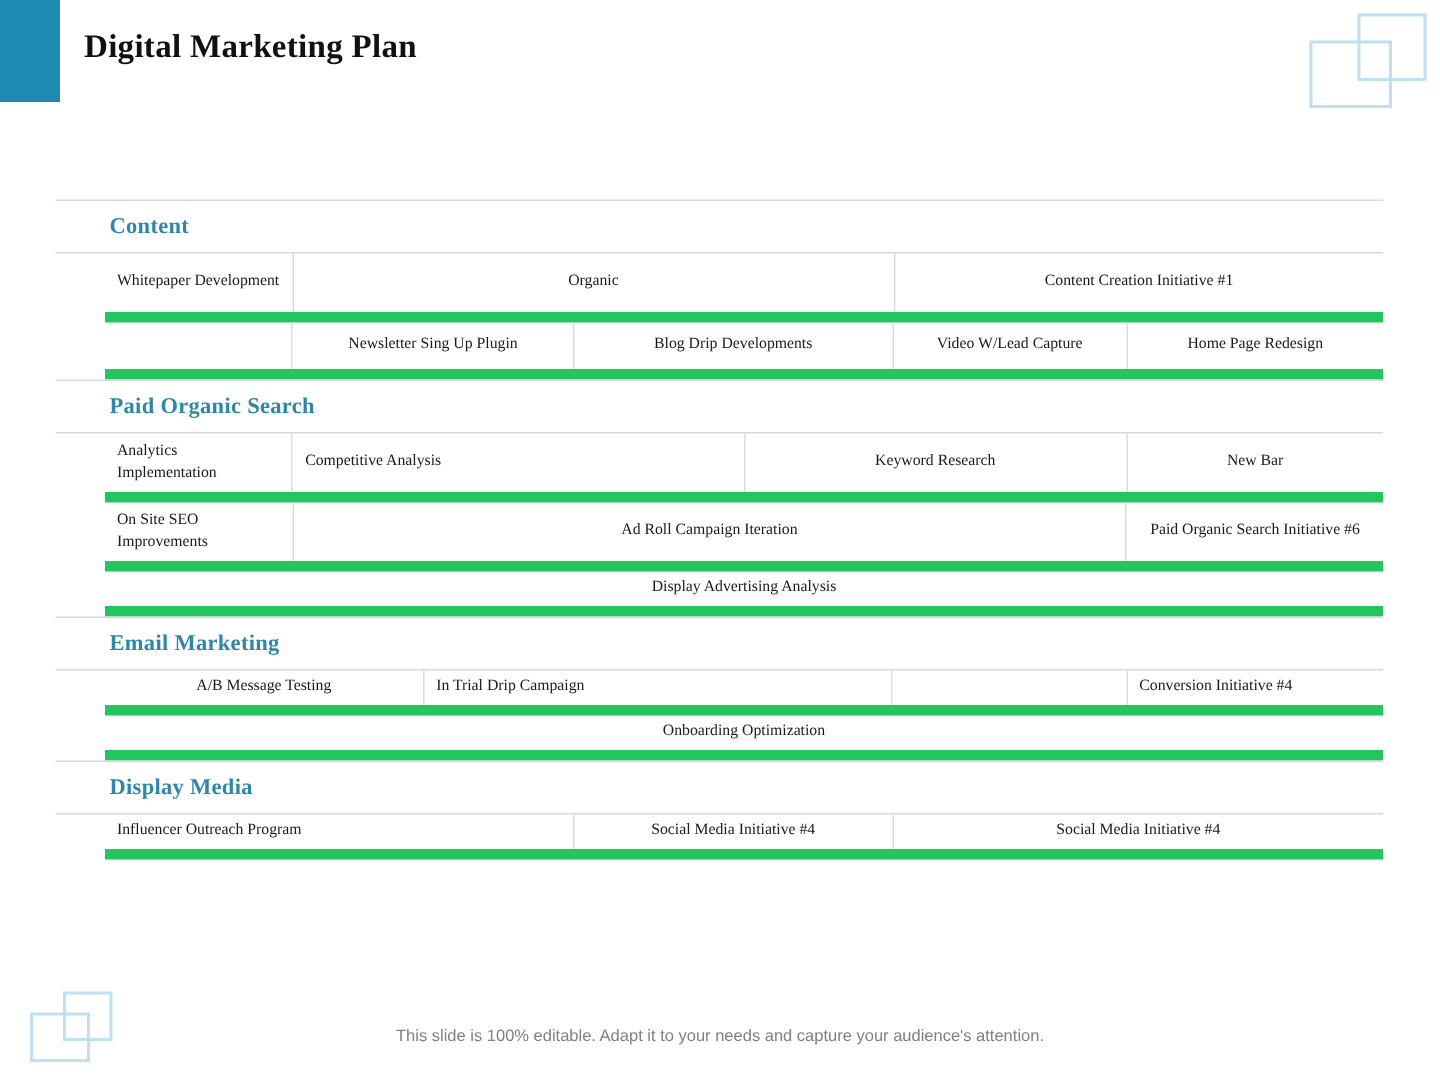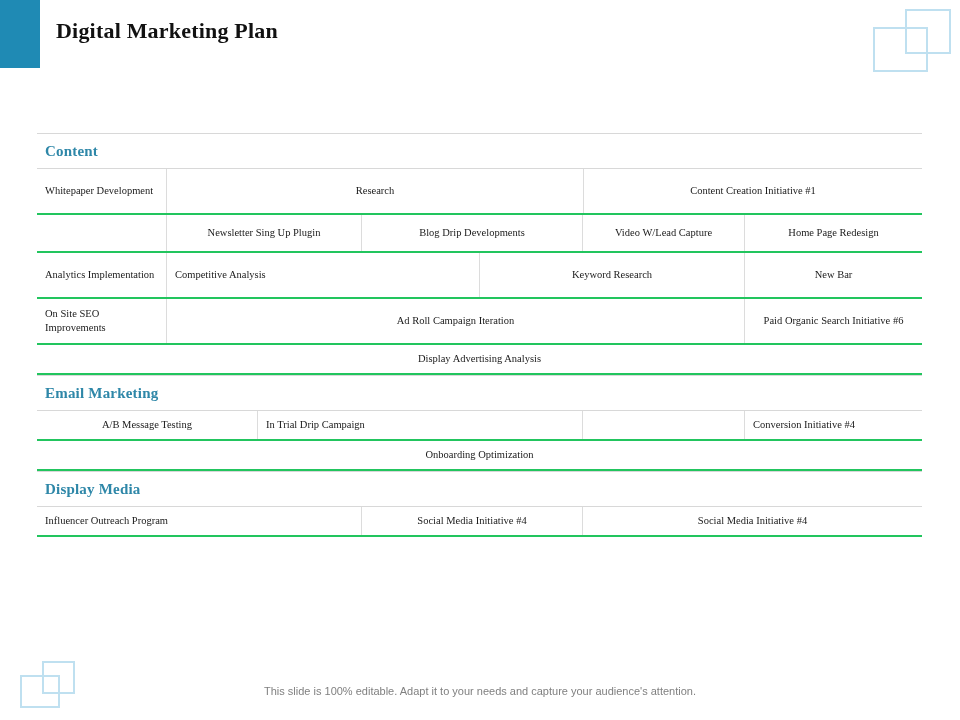--- a/index.html
+++ b/index.html
@@ -76,6 +76,7 @@
     color: #2e87a8;
     padding-left: 8px;
     letter-spacing: 0.2px;
+    margin-left: 28px;
   }
 
   .row {

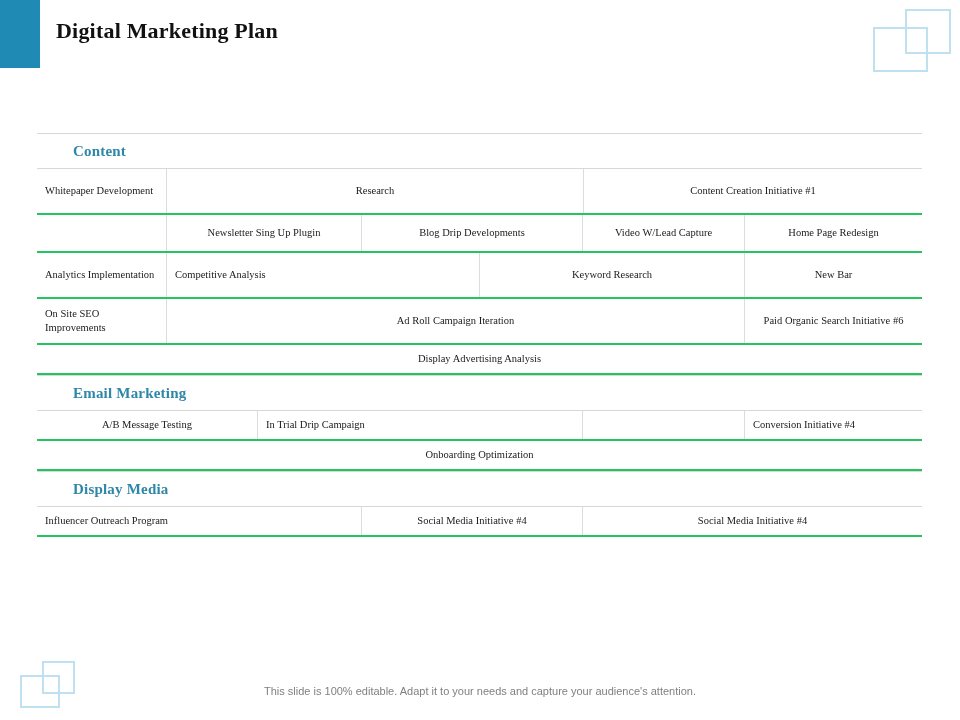--- a/index.html
+++ b/index.html
@@ -81,8 +81,9 @@
 
   .row {
     display: flex;
-    border-bottom: 2px solid #22c55e;
+    border-bottom: 7px solid #22c55e;
     box-sizing: border-box;
+    margin-left: 33px;
   }
   .cell {
     box-sizing: border-box;

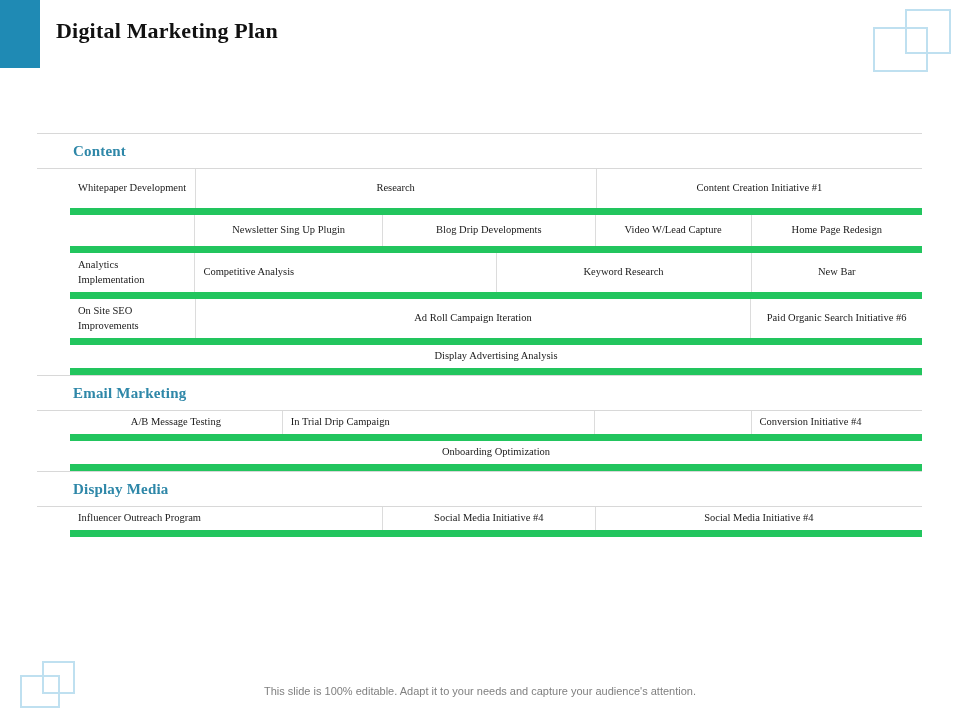--- a/index.html
+++ b/index.html
@@ -134,7 +134,7 @@
 
   <div class="row h46">
     <div class="cell left divider-right" style="width:130px">Whitepaper Development</div>
-    <div class="cell center divider-right" style="width:417px">Research</div>
+    <div class="cell center divider-right" style="width:417px">Organic</div>
     <div class="cell center" style="width:338px">Content Creation Initiative #1</div>
   </div>
 

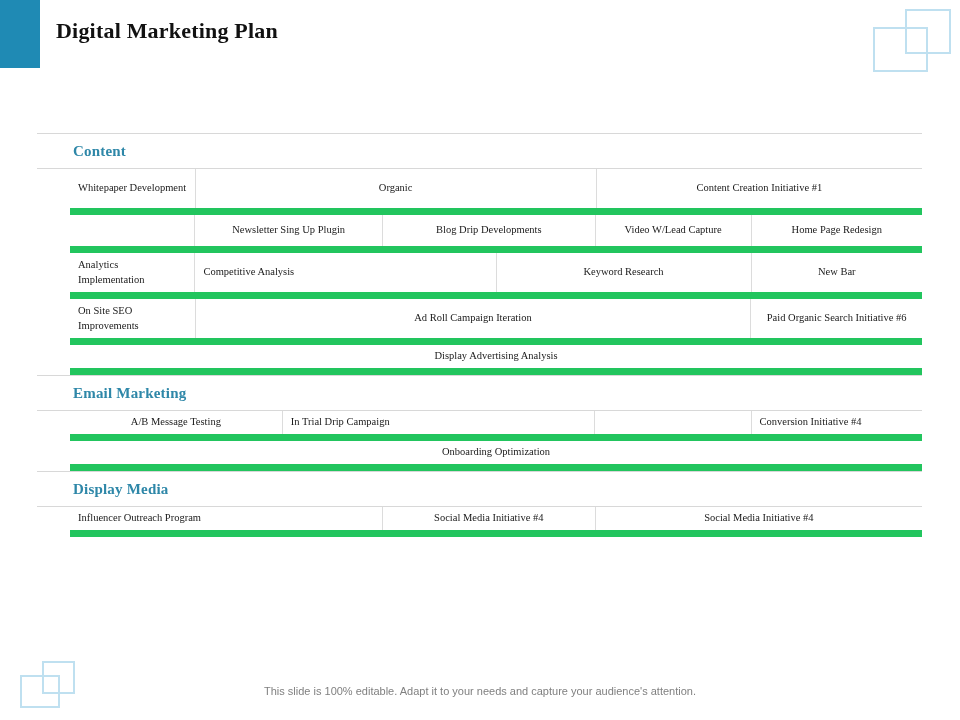--- a/index.html
+++ b/index.html
@@ -146,6 +146,9 @@
     <div class="cell center" style="width:177px">Home Page Redesign</div>
   </div>
 
+  <div class="section-heading-row">
+    <div class="section-heading">Paid Organic Search</div>
+  </div>
 
   <div class="row h46">
     <div class="cell left divider-right" style="width:130px">Analytics Implementation</div>

